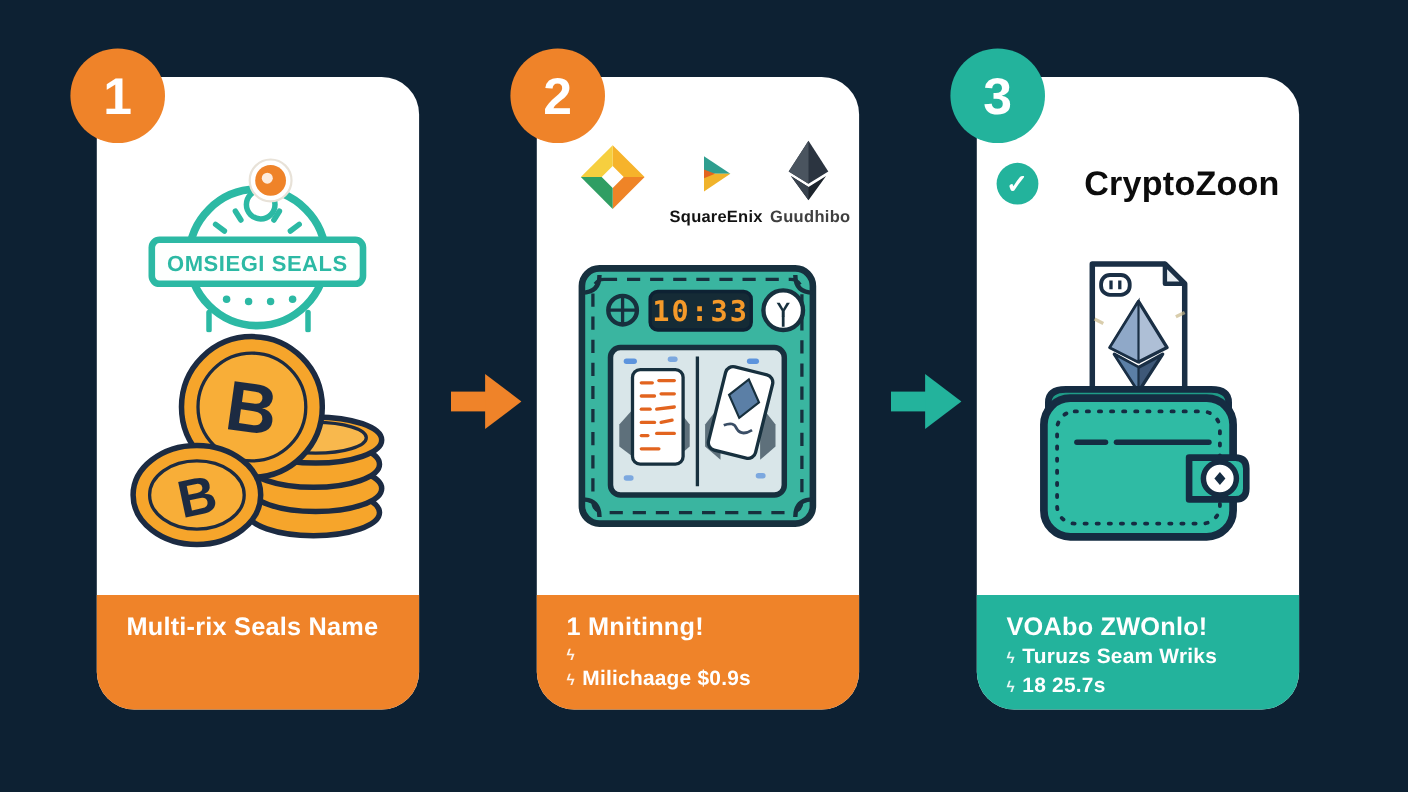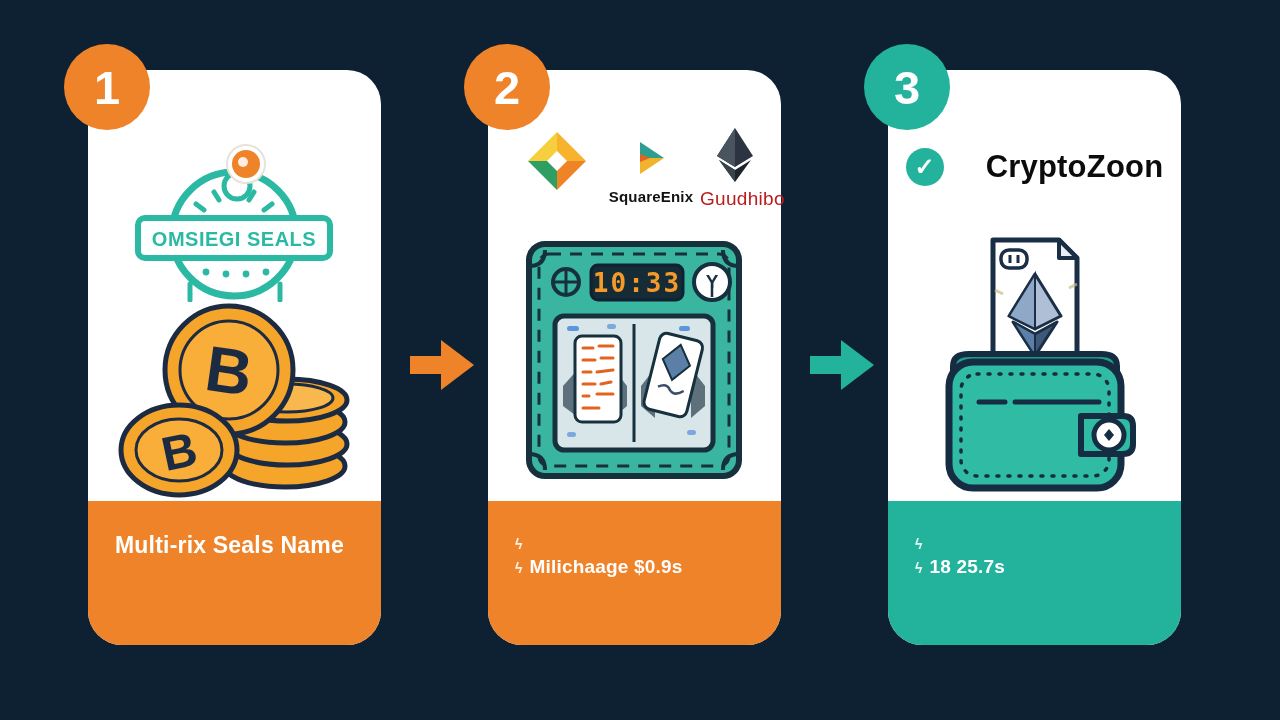--- a/index.html
+++ b/index.html
@@ -47,7 +47,7 @@
   .logo-se{position:absolute;left:118px;top:14px;width:90px;text-align:center;}
   .logo-se .se-label{font-size:15px;font-weight:800;color:#121212;margin-top:2px;letter-spacing:.2px;}
   .logo-eth{position:absolute;left:212px;top:0;width:70px;text-align:center;}
-  .logo-eth .eth-label{font-size:19px;font-weight:400;color:#b91c1c;margin-top:0;letter-spacing:.3px;}
+  .logo-eth .eth-label{font-size:15px;font-weight:700;color:#404040;margin-top:0;letter-spacing:.3px;}
 
   .machine-wrap{position:absolute;left:31px;top:166px;}
   .cz-header{position:absolute;left:0;top:78px;width:293px;display:flex;align-items:center;justify-content:center;gap:10px;}

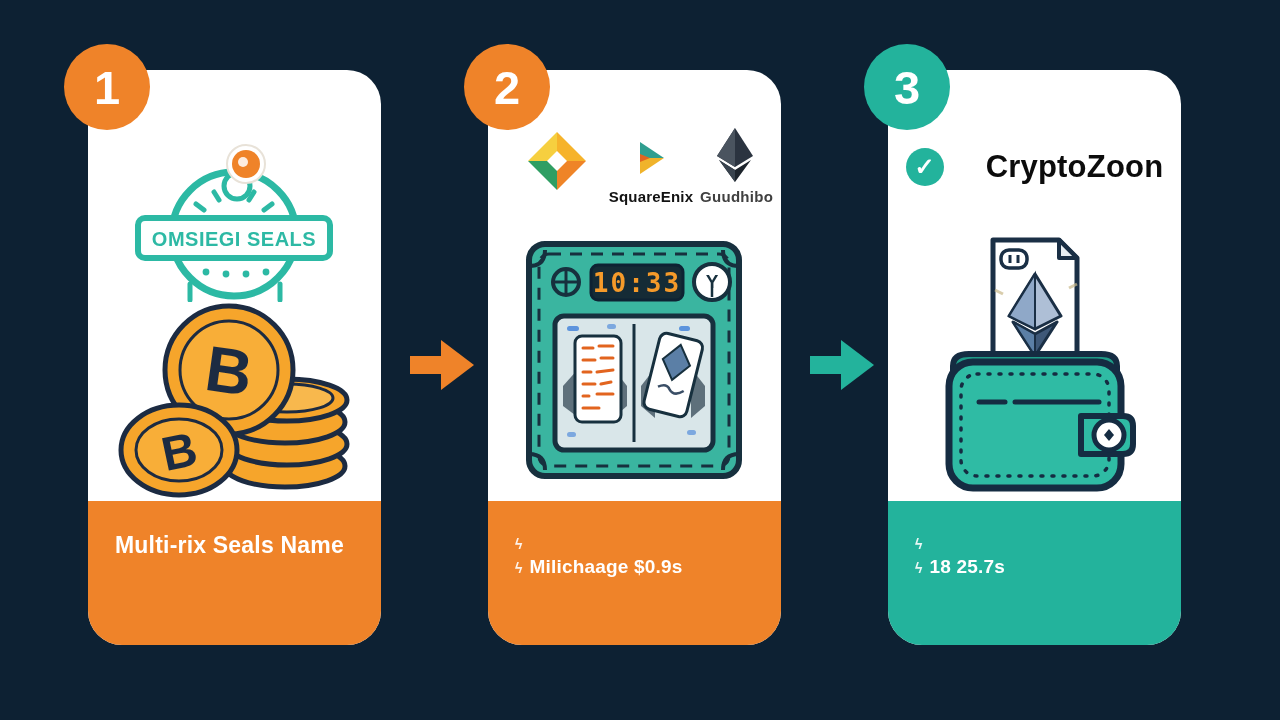--- a/index.html
+++ b/index.html
@@ -27,9 +27,9 @@
   .badge.teal{background:#23b39c;}
 
   .band{
-    position:absolute;left:0;right:0;bottom:0;height:144px;
+    position:absolute;left:0;right:0;bottom:0;height:104px;
     border-radius:0 0 34px 34px;
-    box-sizing:border-box;padding:31px 16px 0 27px;
+    box-sizing:border-box;padding:15px 16px 0 27px;
     color:#fff;z-index:2;
   }
   .band.orange{background:#ef8329;}

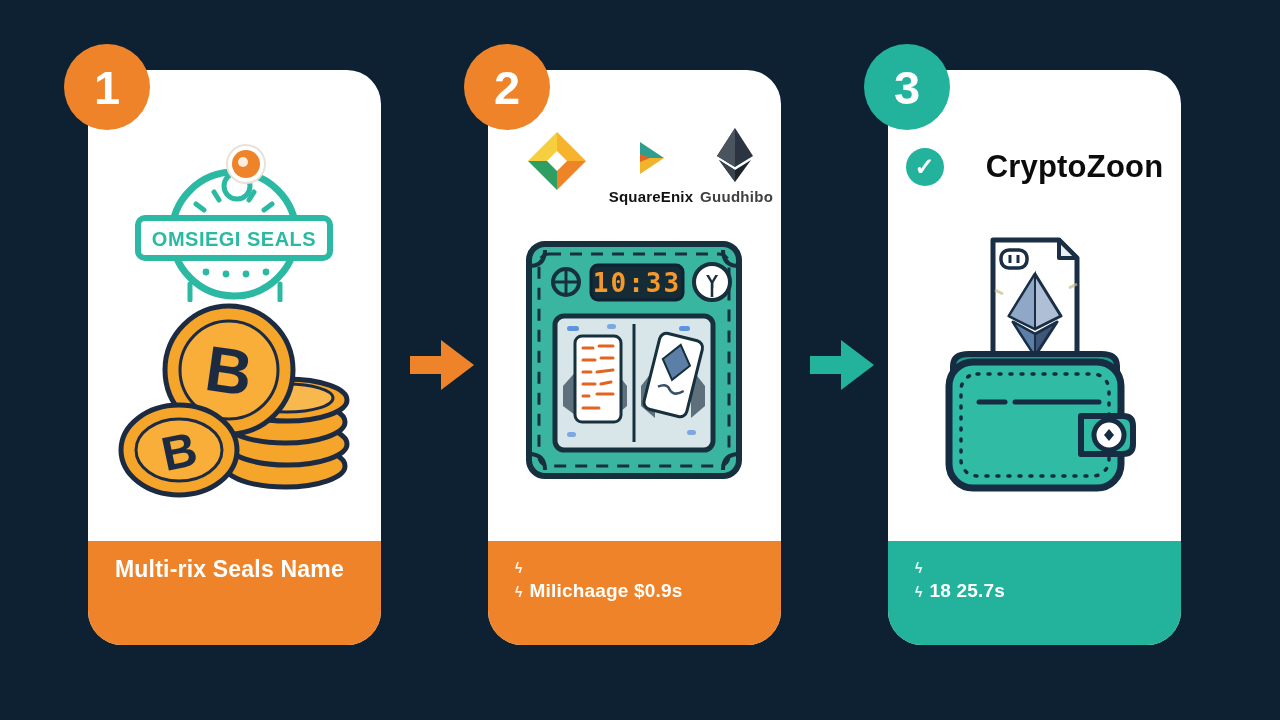--- a/index.html
+++ b/index.html
@@ -229,6 +229,7 @@
     </div>
 
     <div class="band orange">
+      <div class="hline">1 Mnitinng!</div>
       <div class="bullet-row">
         <span class="bullet-ic">ϟ</span>
       </div>

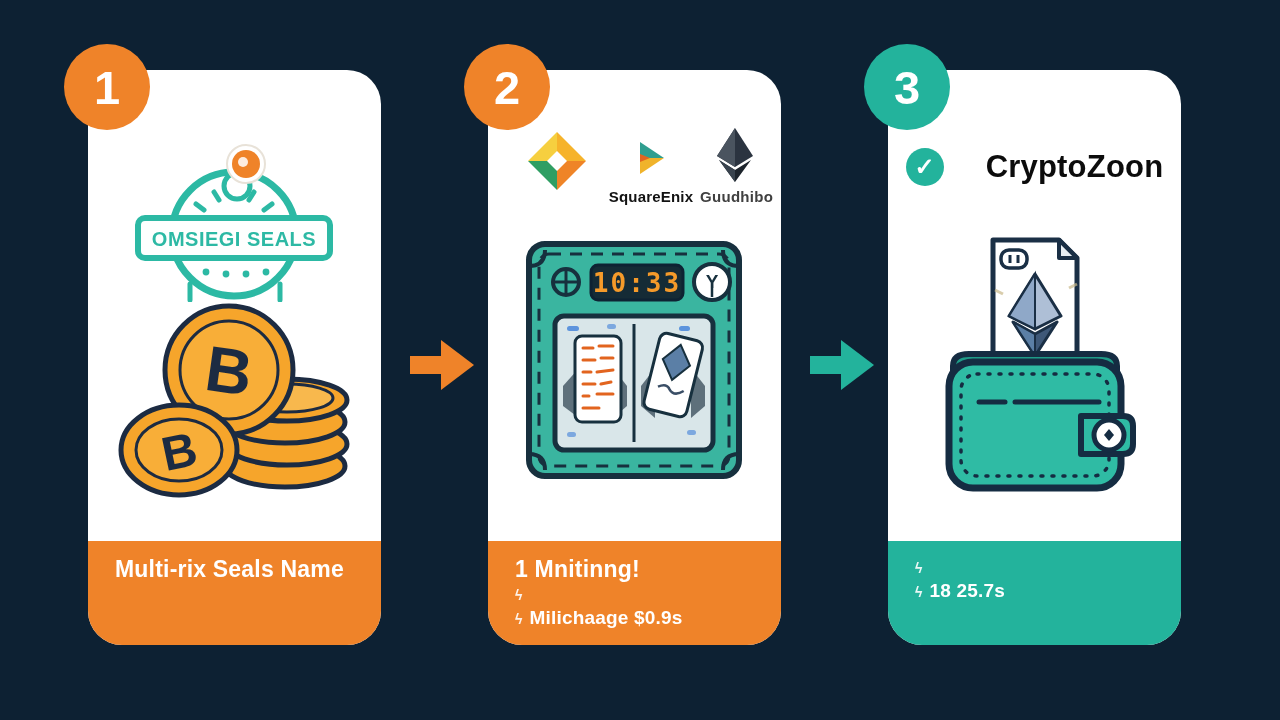--- a/index.html
+++ b/index.html
@@ -293,6 +293,7 @@
     </div>
 
     <div class="band teal">
+      <div class="hline">VOAbo ZWOnlo!</div>
       <div class="bullet-row">
         <span class="bullet-ic">ϟ</span>
       </div>

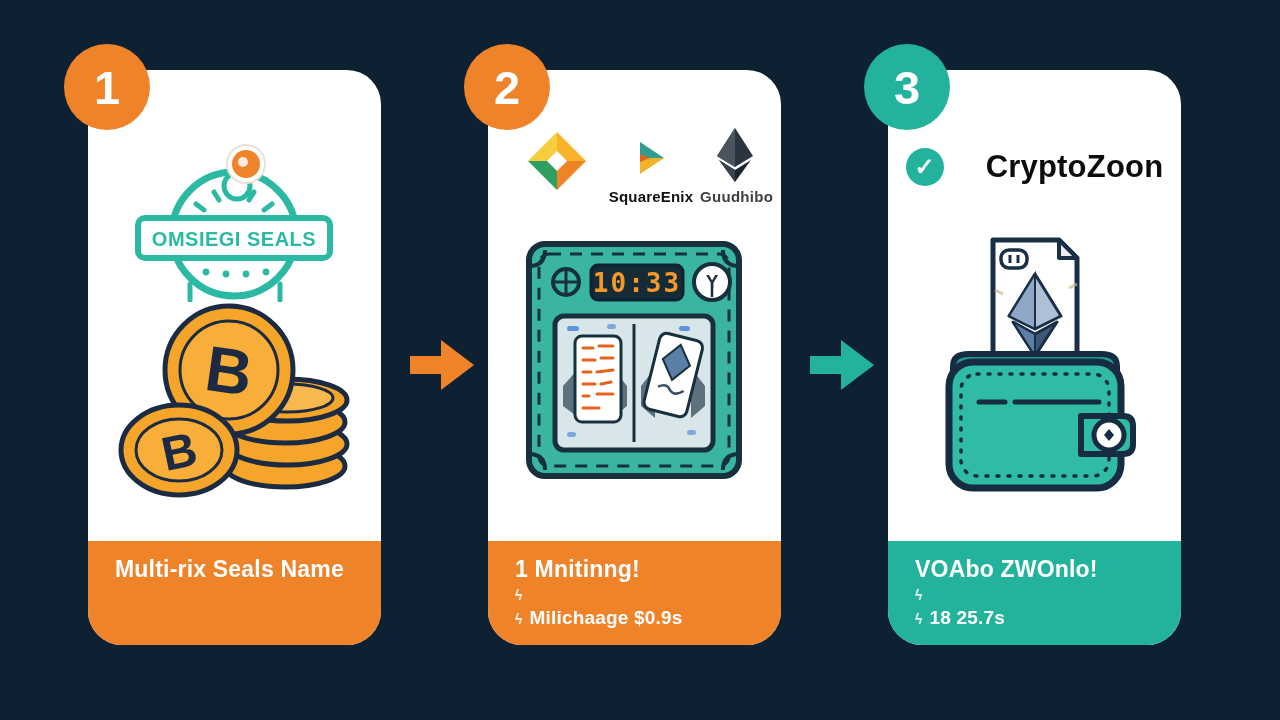--- a/index.html
+++ b/index.html
@@ -296,6 +296,7 @@
       <div class="hline">VOAbo ZWOnlo!</div>
       <div class="bullet-row">
         <span class="bullet-ic">ϟ</span>
+        <span class="bullet-tx">Turuzs Seam Wriks</span>
       </div>
       <div class="bullet-row">
         <span class="bullet-ic">ϟ</span>

